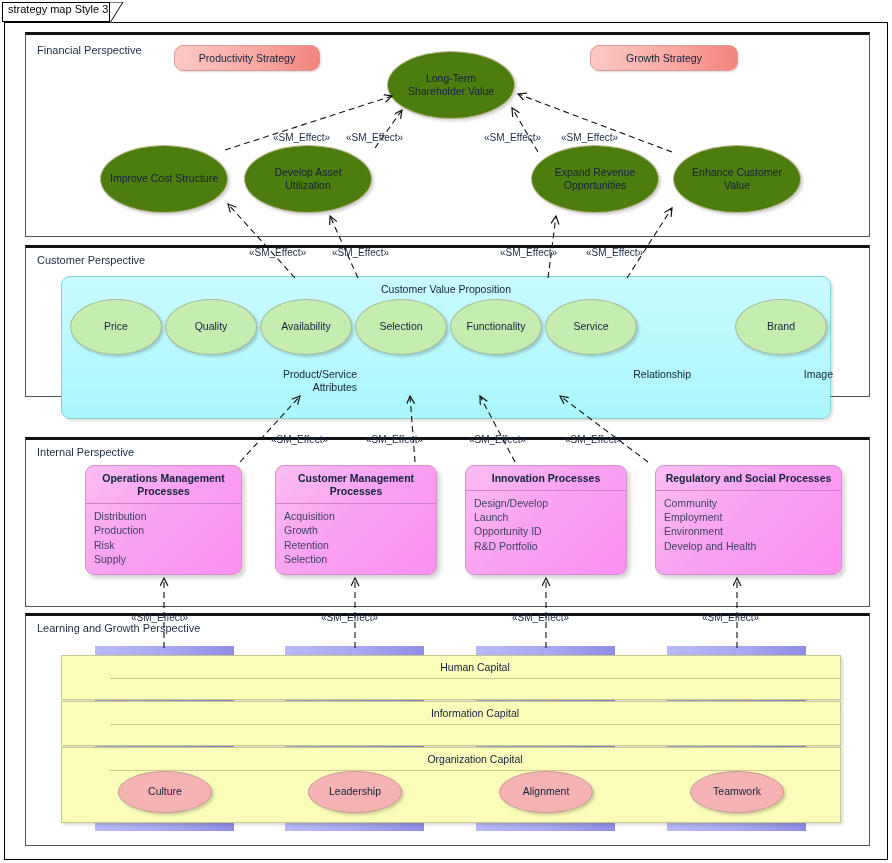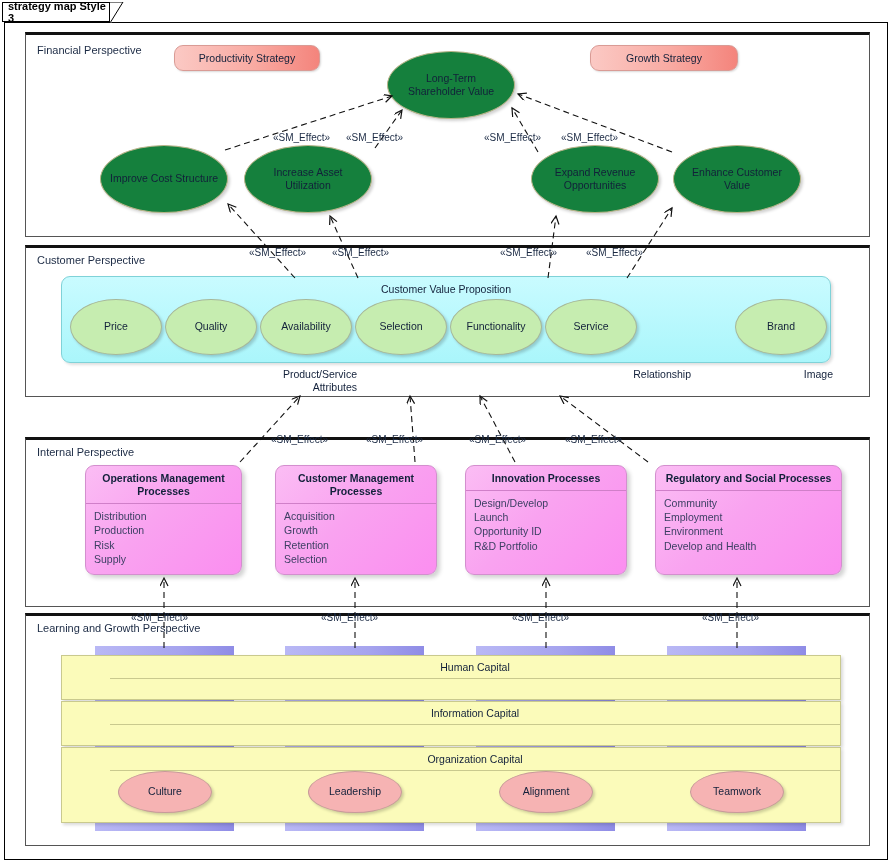--- a/index.html
+++ b/index.html
@@ -25,10 +25,10 @@
     border: 1px solid #000;
     background: #fff;
     font-size: 11px;
-    font-weight: bold;
+    font-weight: normal;
     color: #000;
     display: flex;
-    align-items: center;
+    align-items: flex-start;
     padding-left: 5px;
     box-sizing: border-box;
     z-index: 20;

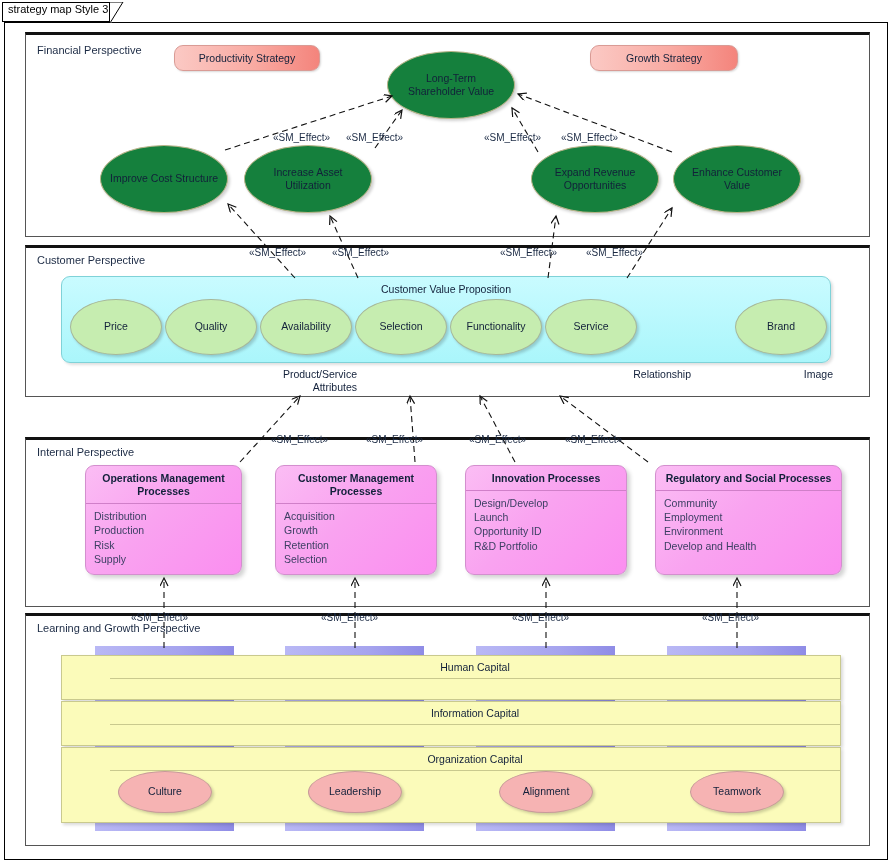--- a/index.html
+++ b/index.html
@@ -90,7 +90,7 @@
     padding: 0 8px;
     box-shadow: 2px 2px 3px rgba(0,0,0,0.18);
   }
-  .ellipse.yellow { background: #15803d; border-color: #b8b489; }
+  .ellipse.yellow { background: #4d7c0f; border-color: #b8b489; }
   .ellipse.green  { background: #c6edb0; border-color: #a6b79a; }
   .ellipse.pink   { background: #f6b3b3; border-color: #c79a9a; }
 

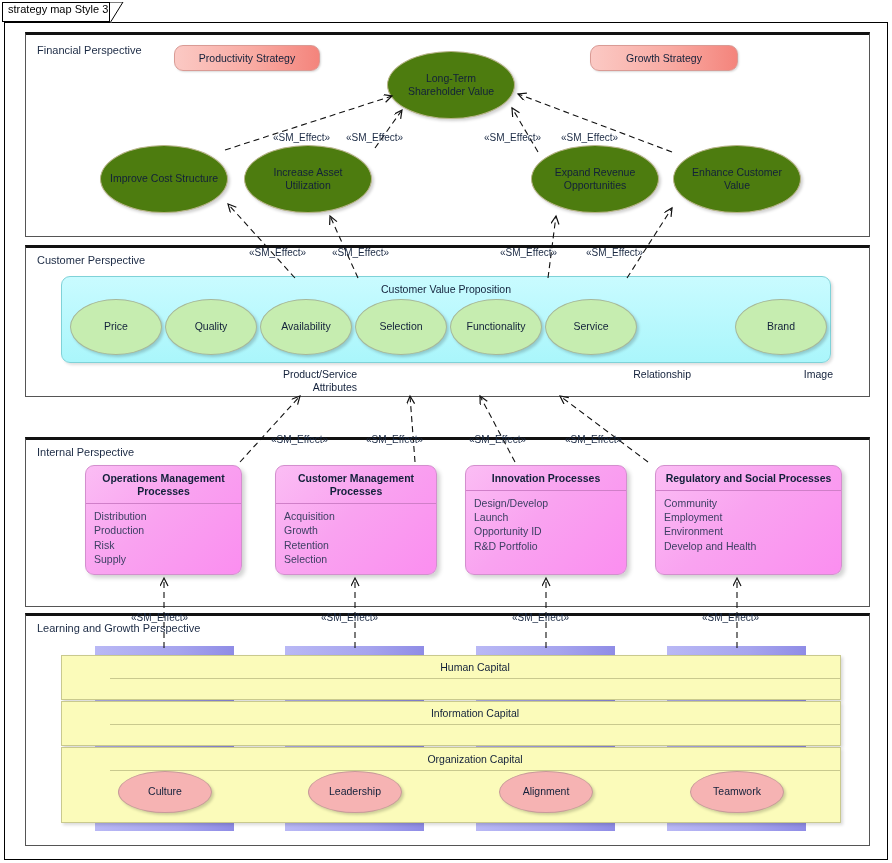--- a/index.html
+++ b/index.html
@@ -228,7 +228,7 @@
     <span>Improve Cost Structure</span>
   </div>
   <div class="node ellipse yellow" style="left:244px;top:145px;width:128px;height:68px">
-    <span>Increase Asset Utilization</span>
+    <span>Develop Asset Utilization</span>
   </div>
   <div class="node ellipse yellow" style="left:531px;top:145px;width:128px;height:68px">
     <span>Expand Revenue Opportunities</span>

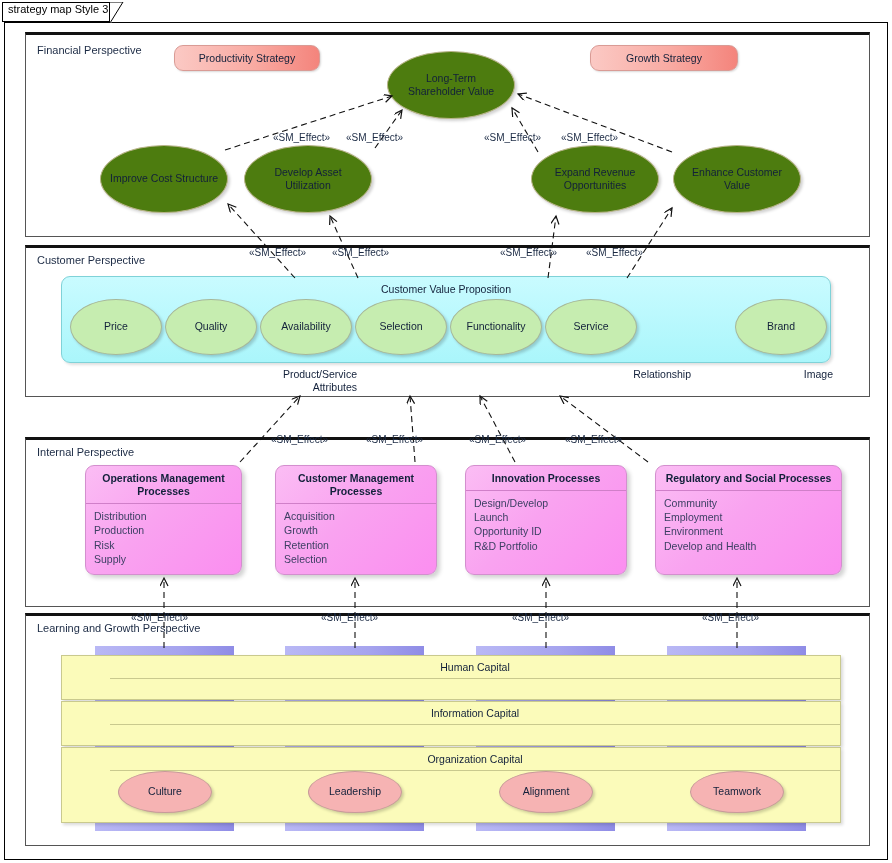--- a/index.html
+++ b/index.html
@@ -240,7 +240,7 @@
   <div class="perspective" id="persp-customer"></div>
   <div class="perspective-label" style="top:254px;left:37px">Customer Perspective</div>
 
-  <div class="node cvp-panel" style="left:61px;top:276px;width:770px;height:87px">
+  <div class="node cvp-panel" style="left:61px;top:276px;width:770px;height:143px">
     <div class="cvp-title">Customer Value Proposition</div>
   </div>
 

